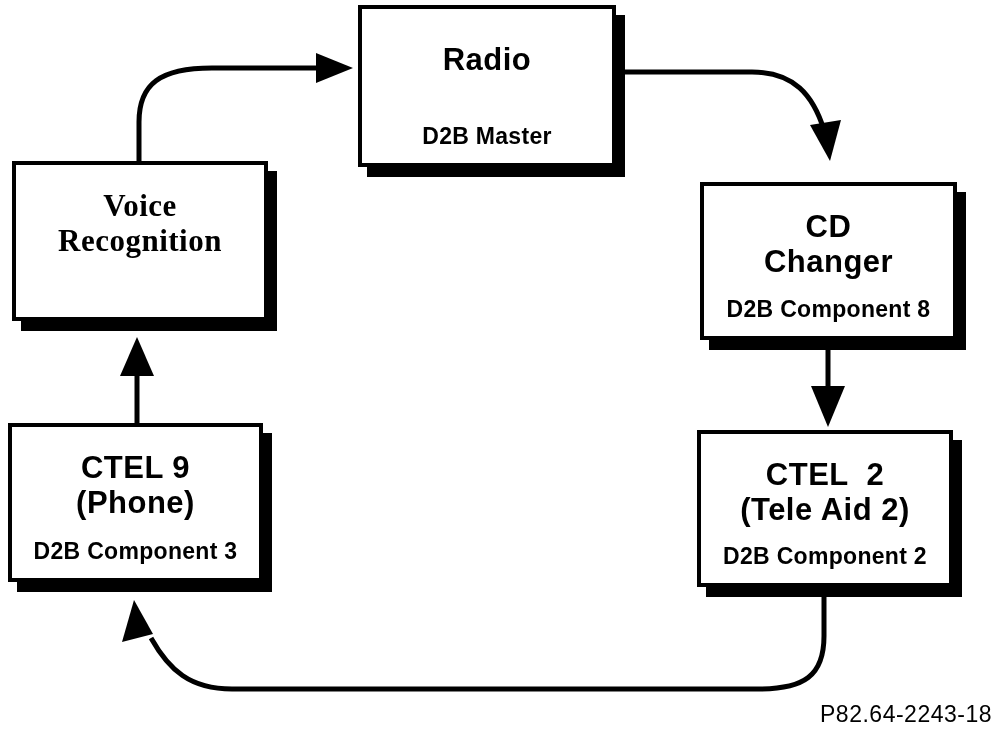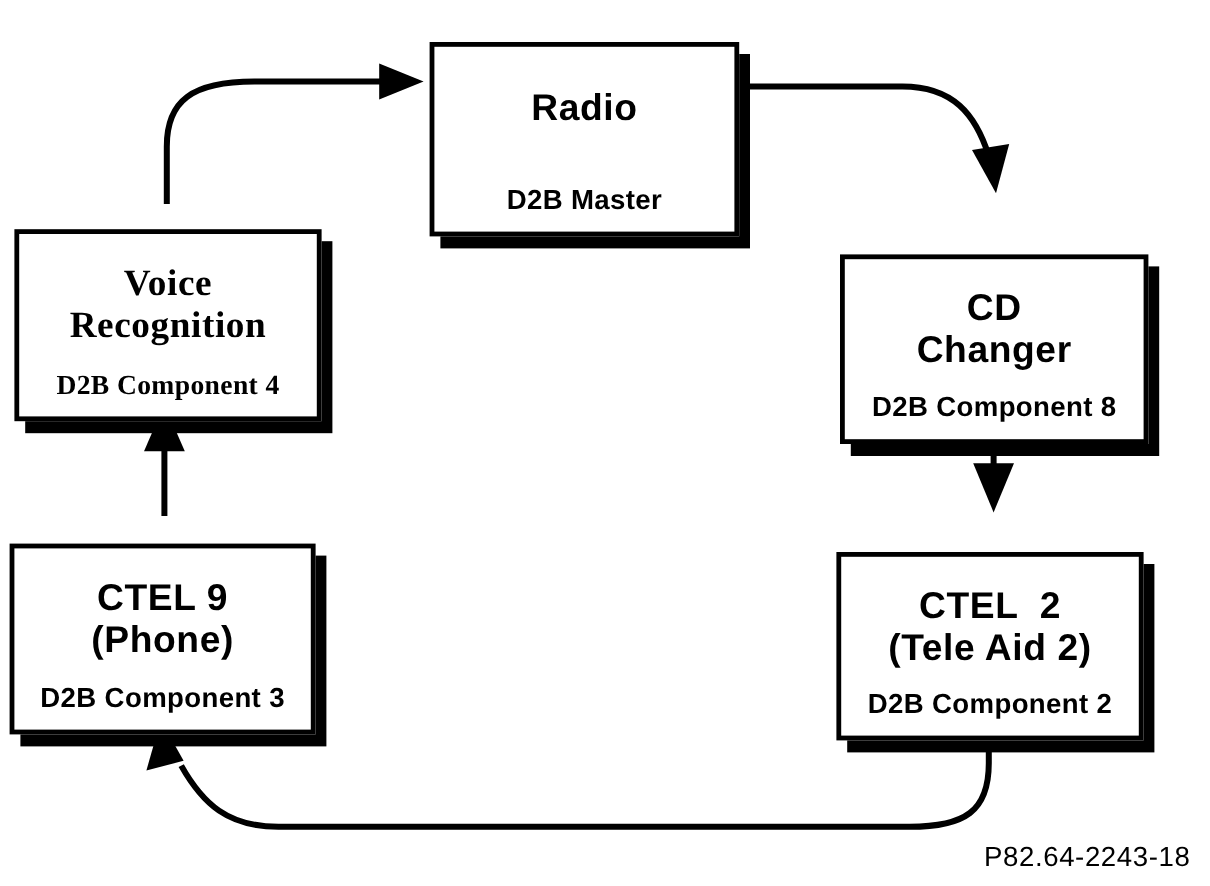--- a/index.html
+++ b/index.html
@@ -35,7 +35,6 @@
     justify-content: space-between;
     align-items: center;
     padding: 24px 6px 13px 6px;
-    margin-top: 30px;
   }
   .node.single-line {
     padding-top: 34px;

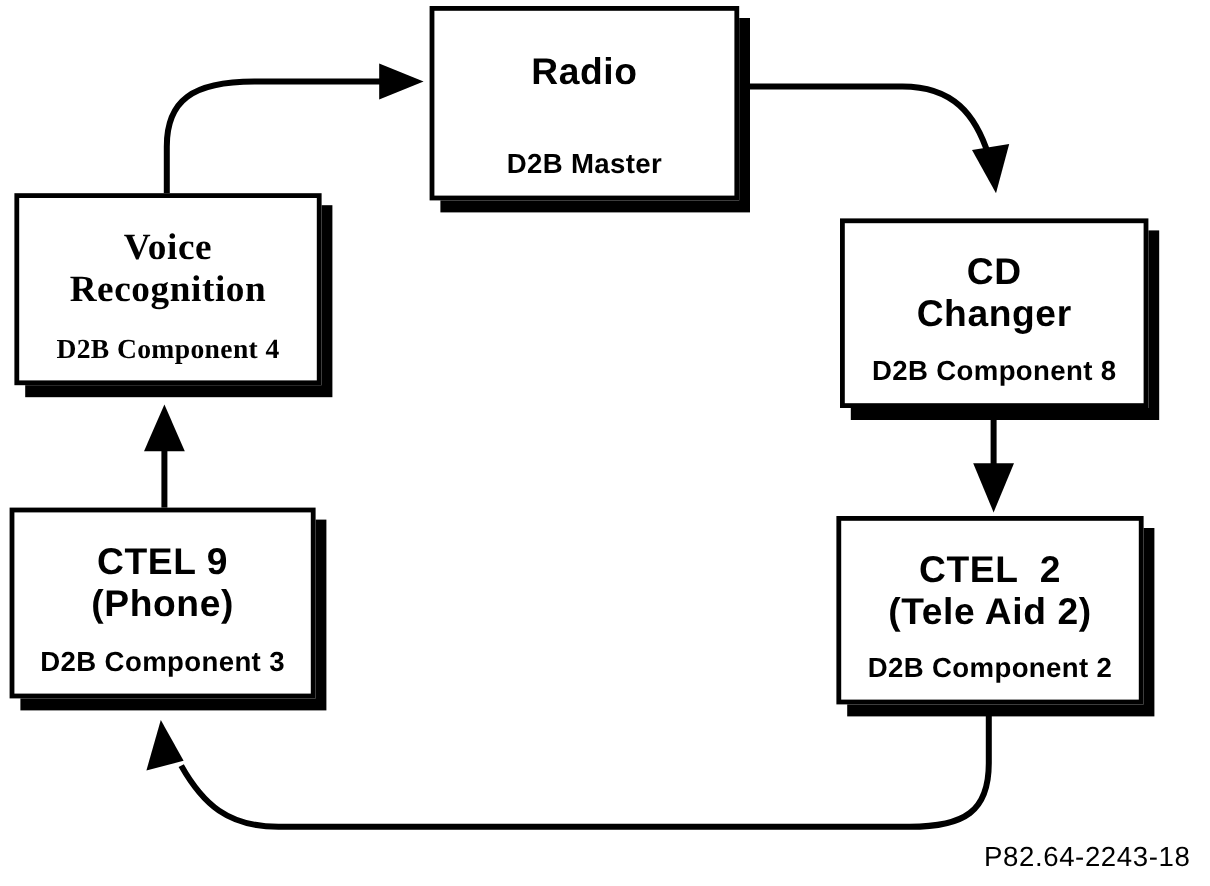--- a/index.html
+++ b/index.html
@@ -135,7 +135,6 @@
   <div class="node" style="left:12px; top:161px; width:256px; height:160px;font-family:Liberation Serif, serif;">
     <div class="node-title">Voice
 Recognition</div>
-    <div class="node-subtitle">D2B Component 4</div>
   </div>
 
   <div class="caption">P82.64-2243-18</div>

